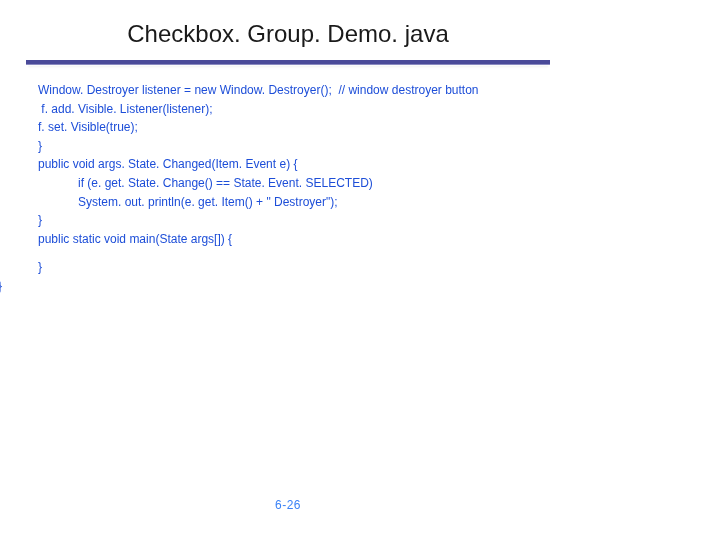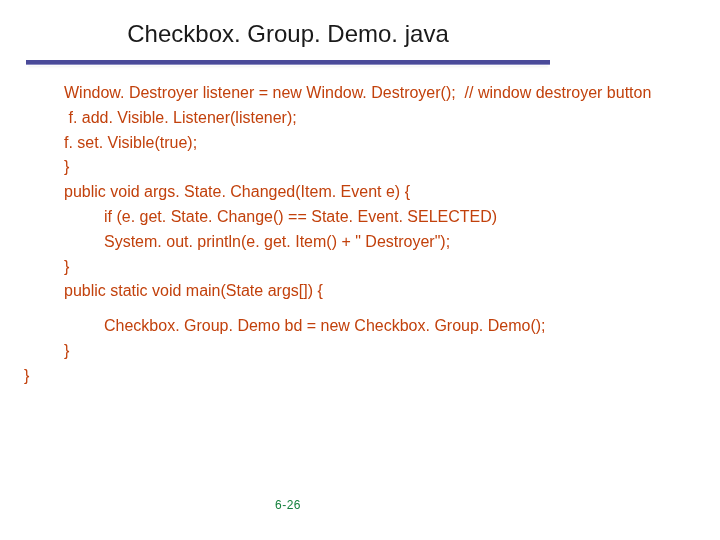--- a/index.html
+++ b/index.html
@@ -32,11 +32,11 @@
     box-shadow: 0 4px 2px -2px rgba(0,0,0,0.08);
   }
   .code-area {
-    padding: 6px 0 0 64px;
+    padding: 6px 0 0 38px;
     font-family: "Malgun Gothic", "Segoe UI", Arial, sans-serif;
-    font-size: 16px;
+    font-size: 12px;
     line-height: 1.55;
-    color: #c2410c;
+    color: #1d4ed8;
   }
   .line { white-space: pre; }
   .ind1 { padding-left: 40px; }

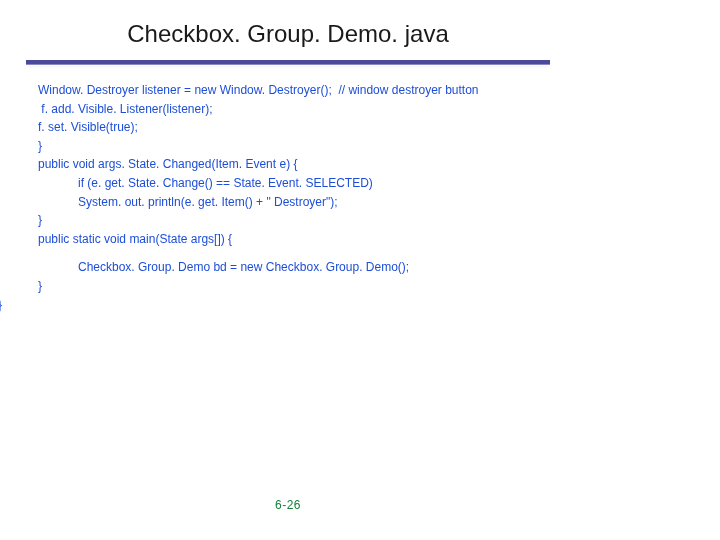--- a/index.html
+++ b/index.html
@@ -73,7 +73,6 @@
     <div class="line">}</div>
     <div class="line">public static void main(State args[]) {</div>
     <div class="gap"></div>
-    <div class="line ind1">Checkbox. Group. Demo bd = new Checkbox. Group. Demo();</div>
     <div class="line">}</div>
     <div class="line neg1">}</div>
   </div>

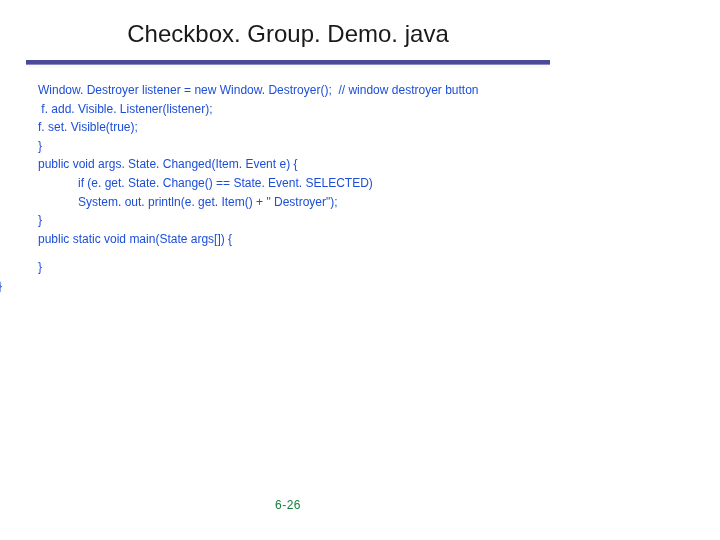--- a/index.html
+++ b/index.html
@@ -49,7 +49,7 @@
     width: 100%;
     text-align: center;
     font-size: 12px;
-    color: #15803d;
+    color: #3b82f6;
     font-family: Arial, sans-serif;
     letter-spacing: 0.5px;
   }

